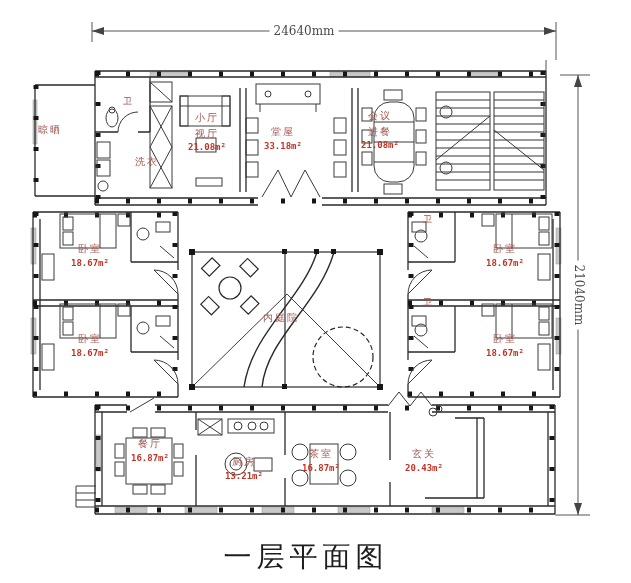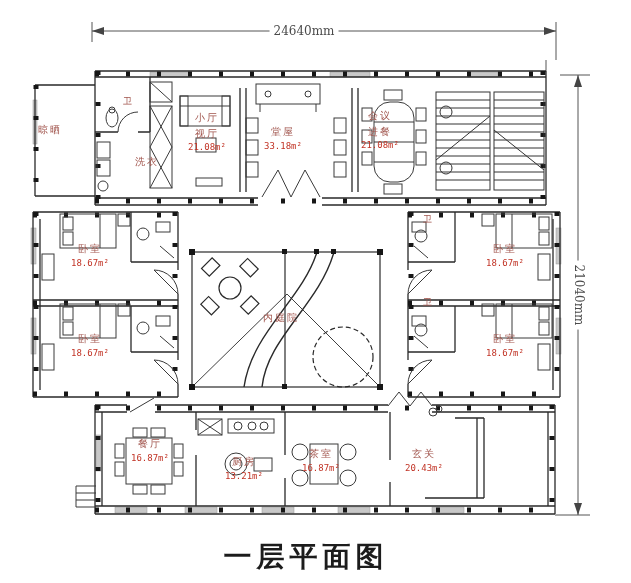--- a/index.html
+++ b/index.html
@@ -15,7 +15,7 @@
   .room-label{position:absolute;transform:translateX(-50%);text-align:center;line-height:1.55;white-space:nowrap;}
   .room-name{display:block;font-size:10px;letter-spacing:2px;color:var(--label_red);}
   .room-name.sm{font-size:9px;letter-spacing:1px;}
-  .room-area{display:block;font-size:9px;font-weight:normal;color:var(--area_red);
+  .room-area{display:block;font-size:9px;font-weight:bold;color:var(--area_red);
     font-family:"DejaVu Sans Mono",monospace;letter-spacing:0;}
   .dim-label{position:absolute;font-family:"DejaVu Serif",serif;font-size:12px;color:var(--dim_gray);
     background:#fff;padding:0 4px;white-space:nowrap;}

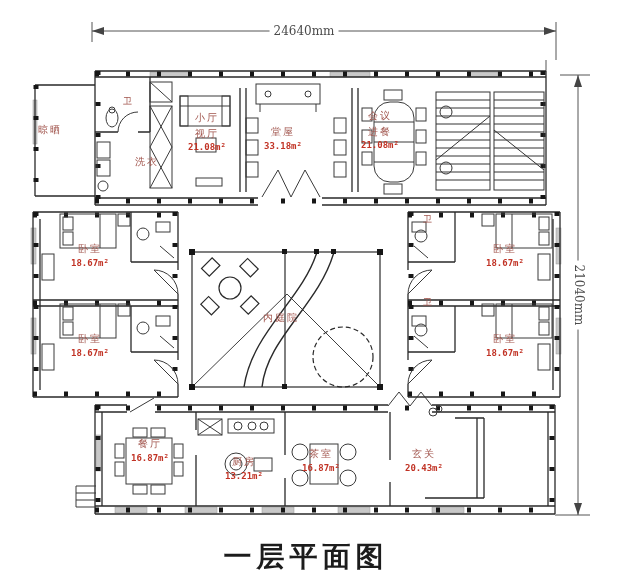--- a/index.html
+++ b/index.html
@@ -22,7 +22,7 @@
   #dim-top-label{left:304px;top:31px;transform:translate(-50%,-50%);}
   #dim-right-label{left:579px;top:295px;transform:translate(-50%,-50%) rotate(90deg);}
   #plan-title{position:absolute;left:306px;top:538px;transform:translateX(-50%);
-    font-size:28px;font-weight:700;letter-spacing:5px;color:var(--title_black);white-space:nowrap;}
+    font-size:28px;font-weight:400;letter-spacing:5px;color:var(--title_black);white-space:nowrap;}
 </style>
 </head>
 <body>

